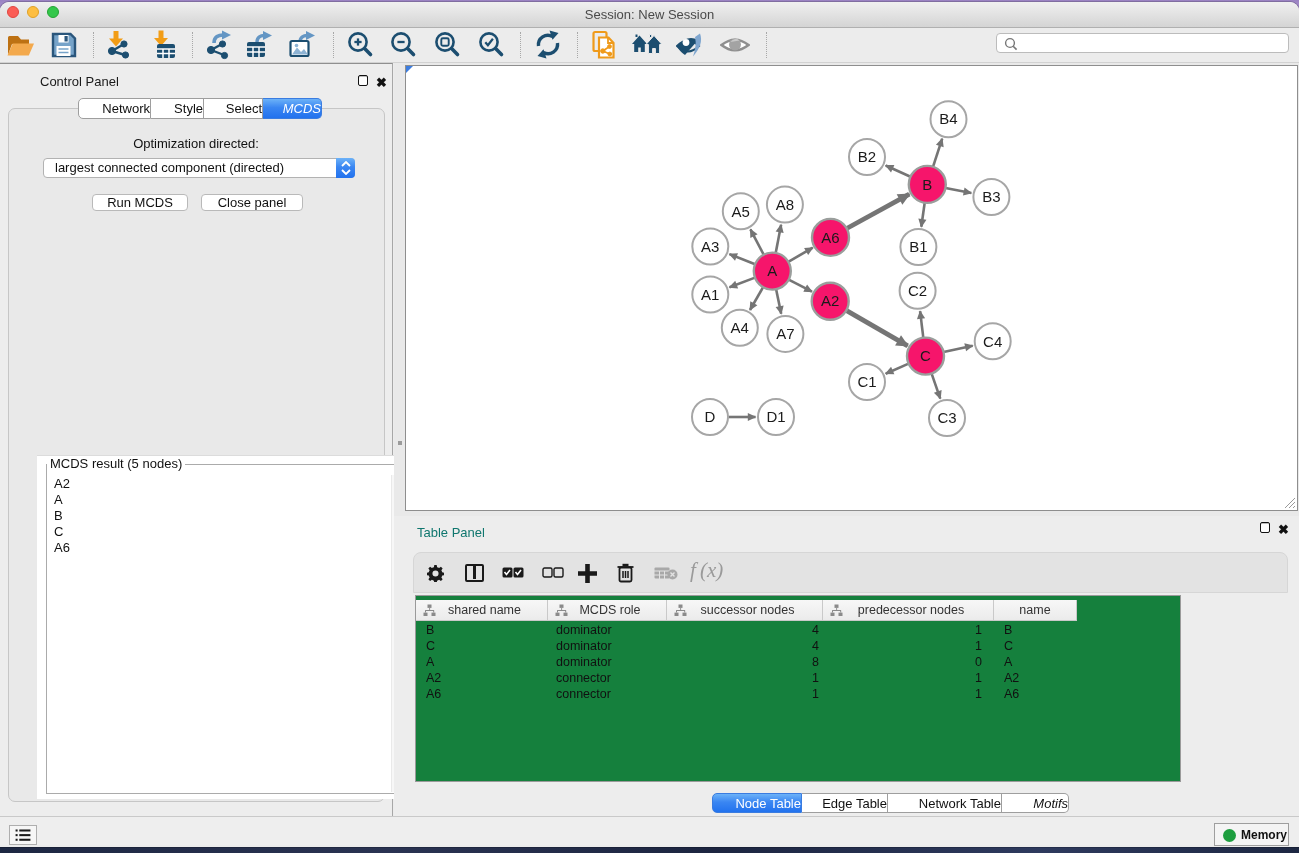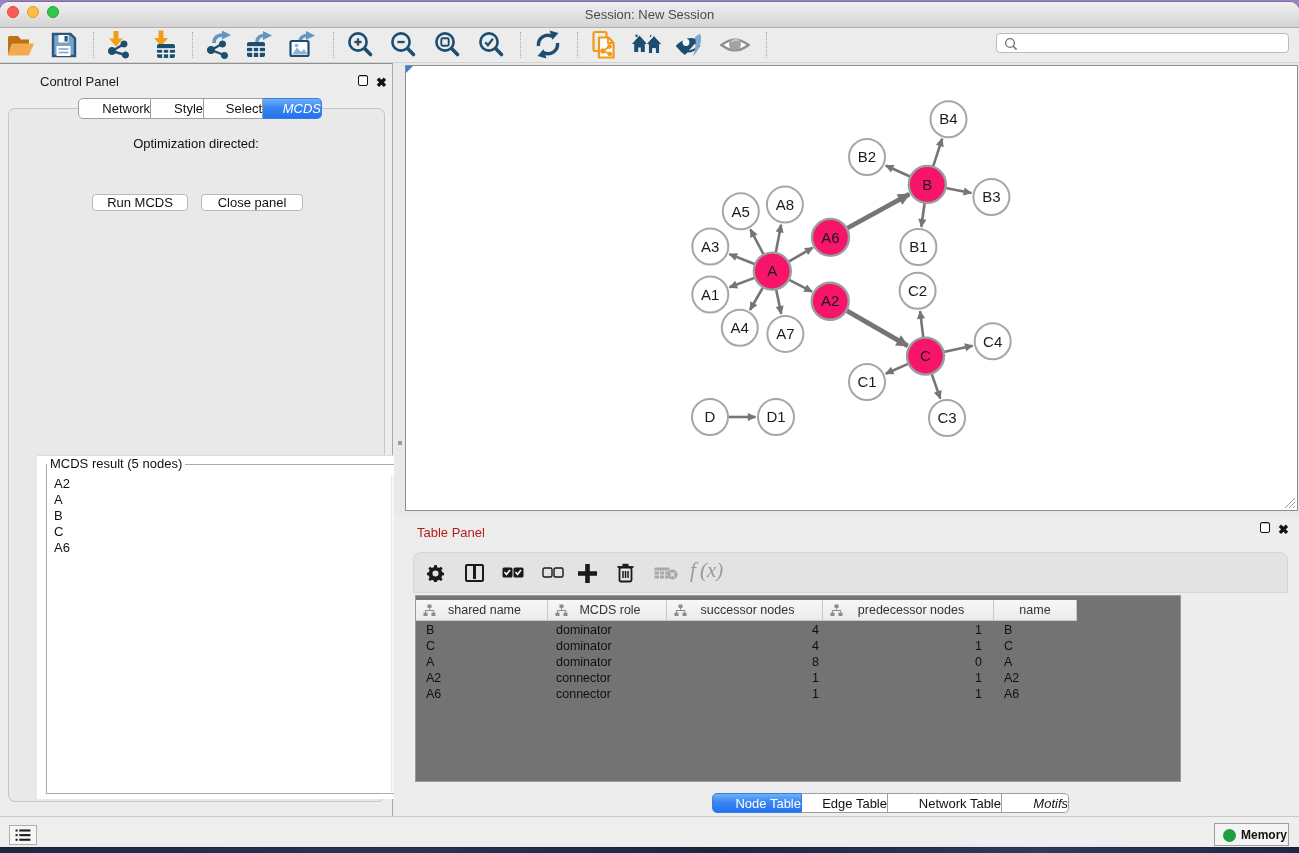--- a/index.html
+++ b/index.html
@@ -238,6 +238,14 @@
         <div class="tab last sel">MCDS</div>
     </div>
     <div id="optlabel" class="abs">Optimization directed:</div>
+    <div id="dropdown" class="abs">largest connected component (directed)
+      <div id="ddcap" class="abs">
+          <svg width="12" height="14" viewBox="0 0 12 14">
+        <path d="M2,5 L6,1 L10,5" fill="none" stroke="#fff" stroke-width="1.8"></path>
+        <path d="M2,9 L6,13 L10,9" fill="none" stroke="#fff" stroke-width="1.8"></path>
+      </svg>
+        </div>
+    </div>
     <div class="btn abs" style="left:92px;top:130px;width:96px">Run MCDS</div>
     <div class="btn abs" style="left:201px;top:130px;width:102px">Close panel</div>
     <div id="wpane" class="abs">

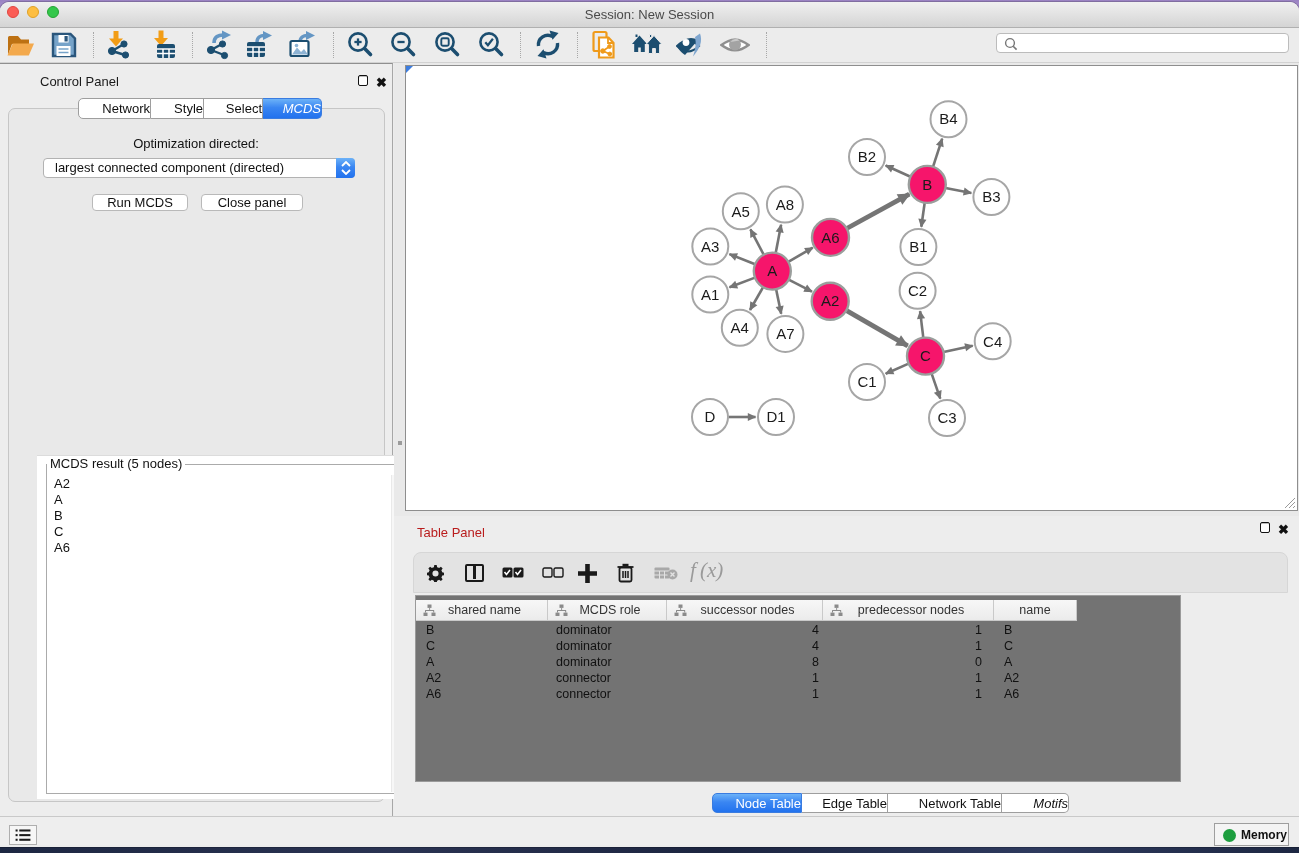--- a/index.html
+++ b/index.html
@@ -64,7 +64,7 @@
 #graphwrap { left:-1px; top:23px; width:893px; height:421px; }
 
 #tpanel { left:0px; top:453px; width:905px; height:300px; background:#ededed; }
-#tpanel .hdr { left:23px; top:9px; font-size:13px; color:#b91c1c; }
+#tpanel .hdr { left:23px; top:9px; font-size:13px; color:#0f766e; }
 #ttools { left:19px; top:36px; width:875px; height:41px; background:#e3e3e3; border:1px solid #d6d6d6; border-radius:8px 8px 0 0; }
 #ttable { left:21px; top:79px; width:766px; height:187px; background:#737373; border:1px solid #9a9a9a; }
 .th { top:4px; height:21px; background:linear-gradient(#f7f7f7,#ebebeb); border-right:1px solid #c9c9c9; border-bottom:1px solid #c9c9c9; font-size:12.5px; color:#333; text-align:center; line-height:21px; }

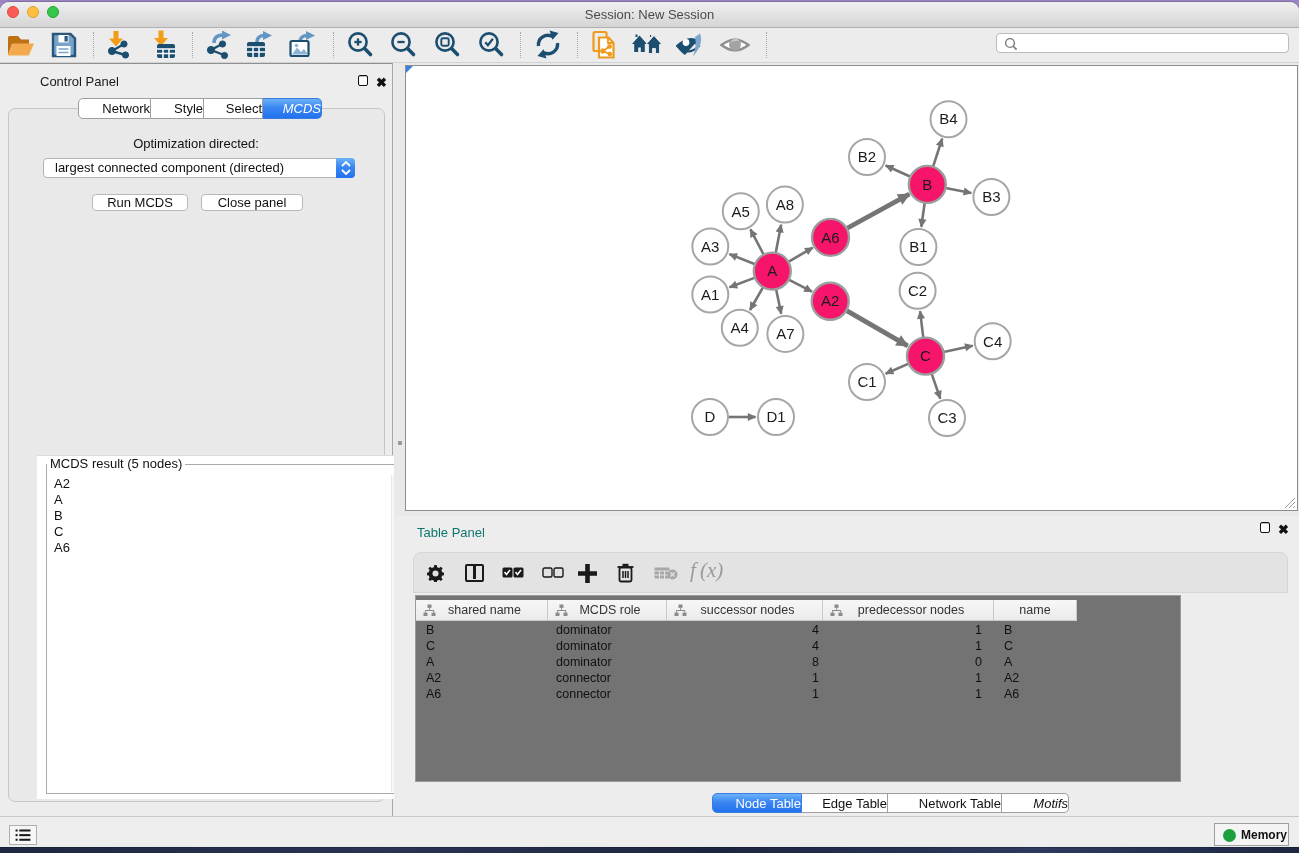--- a/index.html
+++ b/index.html
@@ -66,7 +66,7 @@
 #tpanel { left:0px; top:453px; width:905px; height:300px; background:#ededed; }
 #tpanel .hdr { left:23px; top:9px; font-size:13px; color:#0f766e; }
 #ttools { left:19px; top:36px; width:875px; height:41px; background:#e3e3e3; border:1px solid #d6d6d6; border-radius:8px 8px 0 0; }
-#ttable { left:21px; top:79px; width:766px; height:187px; background:#737373; border:1px solid #9a9a9a; }
+#ttable { left:21px; top:79px; width:766px; height:187px; background:#15803d; border:1px solid #9a9a9a; }
 .th { top:4px; height:21px; background:linear-gradient(#f7f7f7,#ebebeb); border-right:1px solid #c9c9c9; border-bottom:1px solid #c9c9c9; font-size:12.5px; color:#333; text-align:center; line-height:21px; }
 .th .hic { position:absolute; left:7px; top:4px; margin:0; }
 .th span { display:block; padding-left:6px; }

